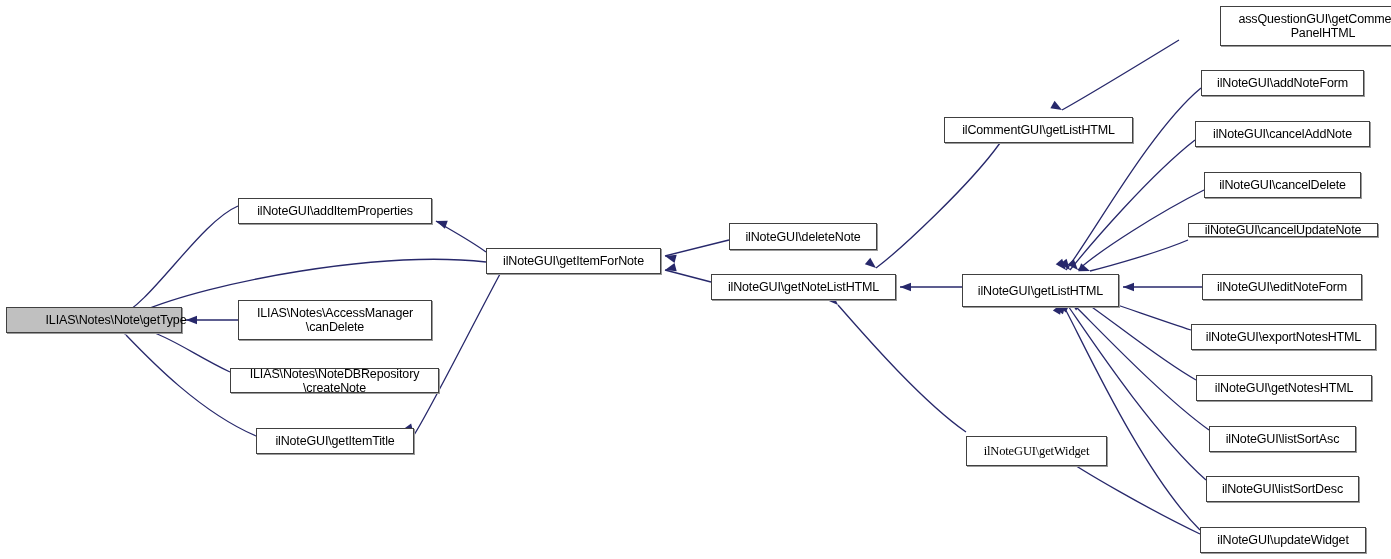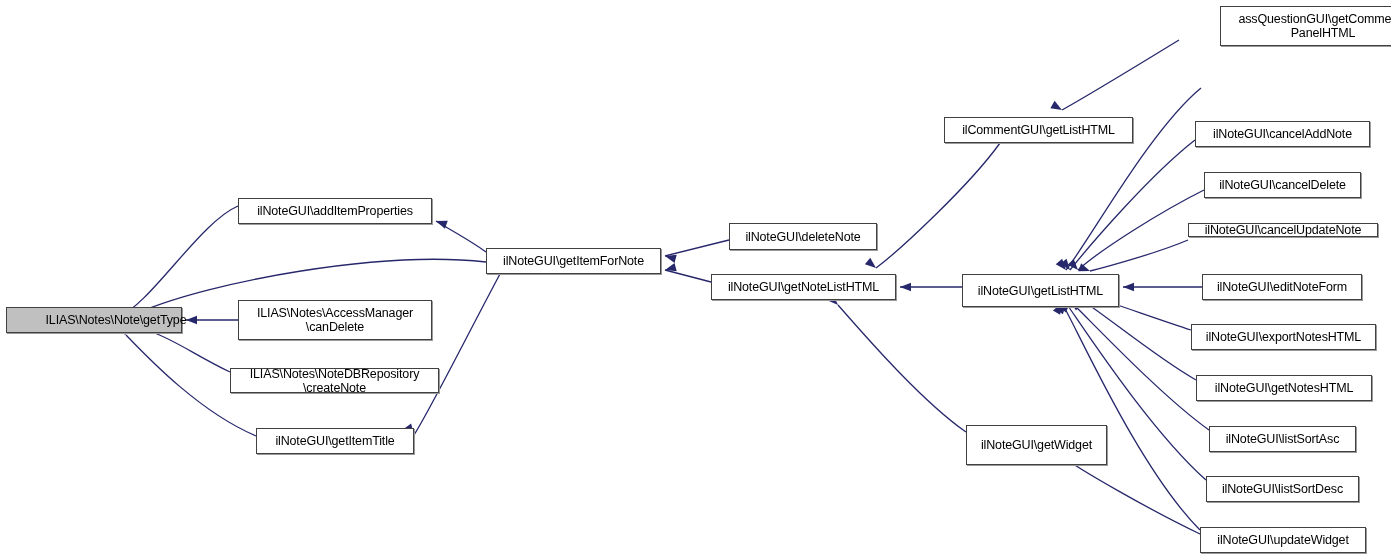--- a/index.html
+++ b/index.html
@@ -114,6 +114,7 @@
     <div class="node" style="left: 962px; top: 274px; width: 157px; height: 33px;">ilNoteGUI\getListHTML</div>
     <div class="node" style="left: 1179px; top: 6px; width: 206px; height: 40px; margin-left: 41px;">assQuestionGUI\getComments
 PanelHTML</div>
+    <div class="node" style="left: 1201px; top: 70px; width: 163px; height: 26px;">ilNoteGUI\addNoteForm</div>
     <div class="node" style="left: 1195px; top: 121px; width: 175px; height: 26px;">ilNoteGUI\cancelAddNote</div>
     <div class="node" style="left: 1204px; top: 172px; width: 157px; height: 26px;">ilNoteGUI\cancelDelete</div>
     <div class="node" style="left: 1188px; top: 223px; width: 190px; height: 14px;">ilNoteGUI\cancelUpdateNote</div>

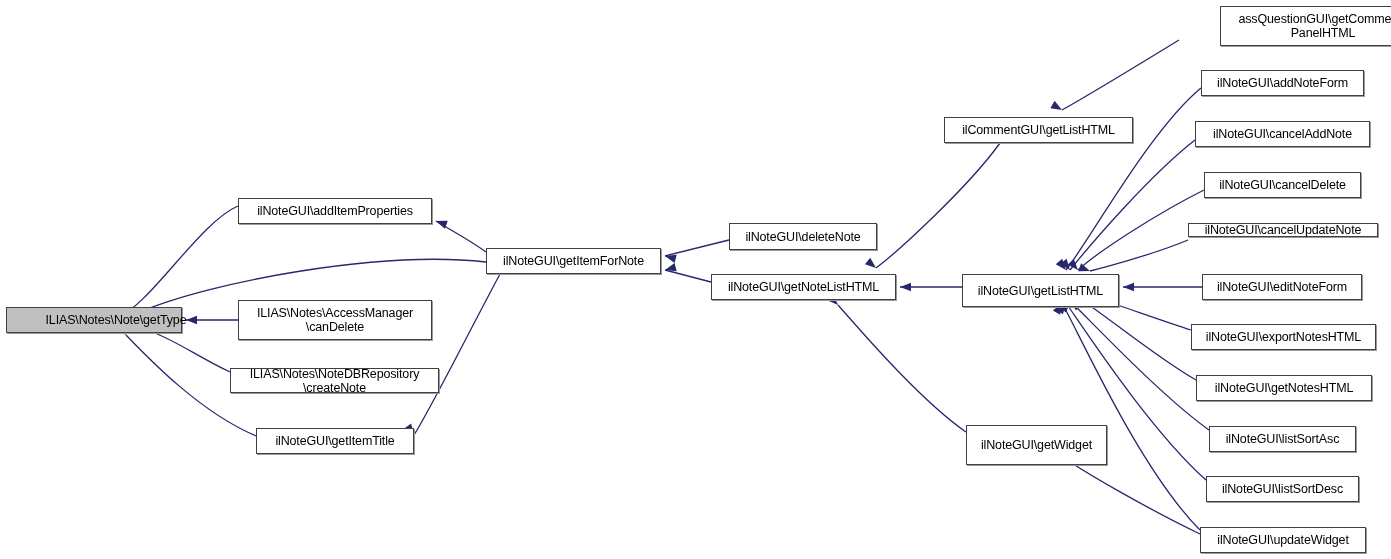--- a/index.html
+++ b/index.html
@@ -109,7 +109,7 @@
     <div class="node" style="left: 486px; top: 248px; width: 175px; height: 26px;">ilNoteGUI\getItemForNote</div>
     <div class="node" style="left: 729px; top: 223px; width: 148px; height: 27px;">ilNoteGUI\deleteNote</div>
     <div class="node" style="left: 711px; top: 274px; width: 185px; height: 26px;">ilNoteGUI\getNoteListHTML</div>
-    <div class="node" style="left: 966px; top: 425px; width: 141px; height: 40px;">ilNoteGUI\getWidget</div>
+    <div class="node" style="left: 966px; top: 436px; width: 141px; height: 30px; font-family: Liberation Serif, serif;">ilNoteGUI\getWidget</div>
     <div class="node" style="left: 944px; top: 117px; width: 189px; height: 26px;">ilCommentGUI\getListHTML</div>
     <div class="node" style="left: 962px; top: 274px; width: 157px; height: 33px;">ilNoteGUI\getListHTML</div>
     <div class="node" style="left: 1179px; top: 6px; width: 206px; height: 40px; margin-left: 41px;">assQuestionGUI\getComments

